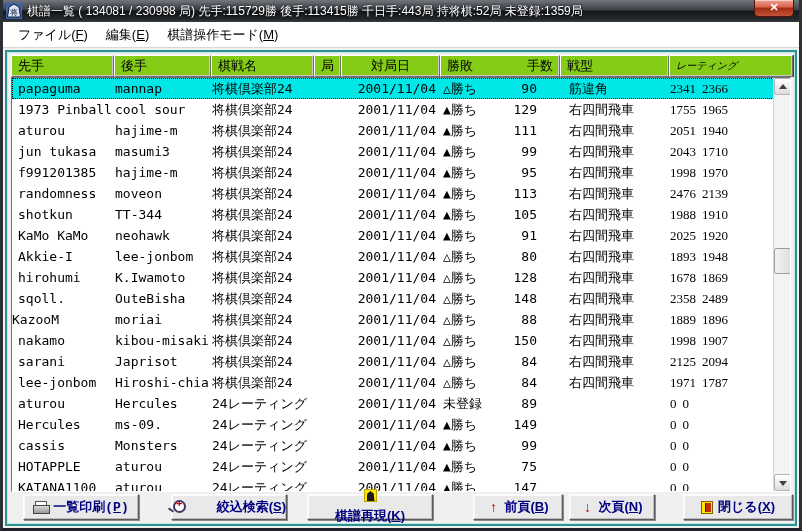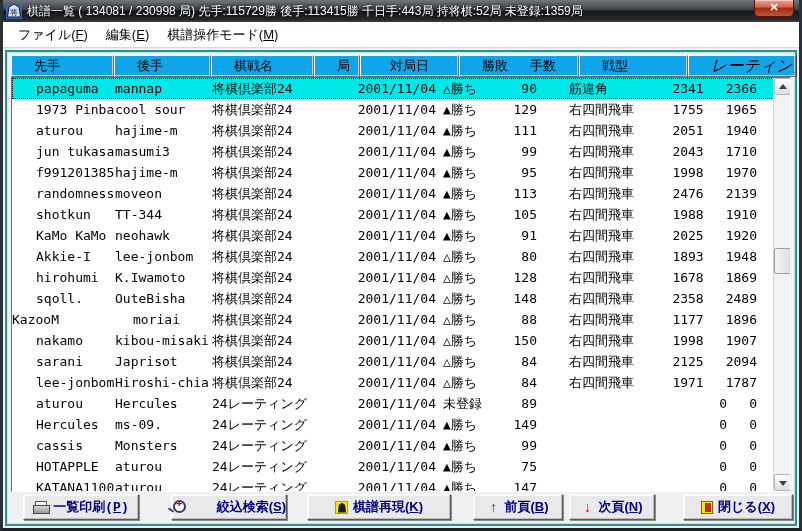--- a/index.html
+++ b/index.html
@@ -49,10 +49,10 @@
     font-family:"DejaVu Sans Mono","Liberation Mono",monospace;
   }
   .hcell {
-    background:#0ea5e9; border:1px solid;
+    background:#84cc16; border:1px solid;
     border-color:#ffffff #6f6f6f #6f6f6f #ffffff;
     box-shadow:inset -1px -1px 0 #c9c9c9, 1px 0 0 #404040;
-    display:flex; align-items:center; padding:0 22px; overflow:hidden; white-space:nowrap;font-family:Liberation Mono, monospace;
+    display:flex; align-items:center; padding:0 6px; overflow:hidden; white-space:nowrap;font-family:Liberation Mono, monospace;
   }
   .hcell.split { justify-content:space-between; }
   

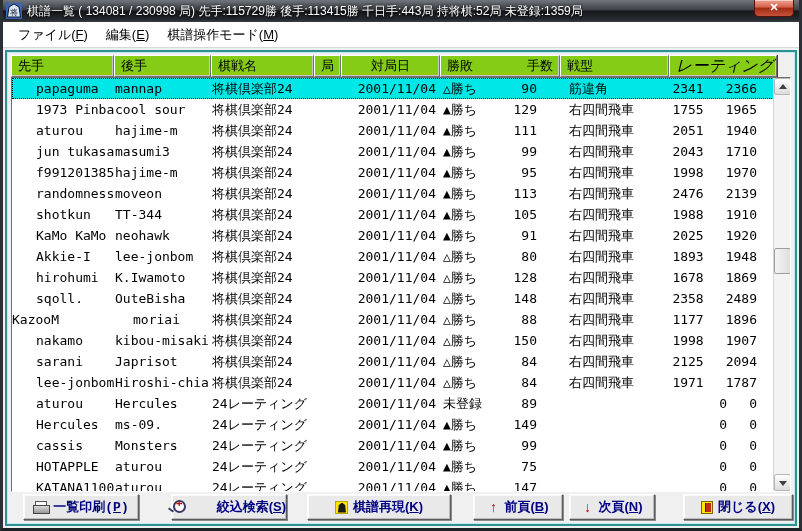--- a/index.html
+++ b/index.html
@@ -156,7 +156,7 @@
         <span>手数</span>
       </div>
       <div class="hcell" style="width:109px">戦型</div>
-      <div class="hcell" style="width:108px;font-style:italic;font-size:16px">レーティング</div>
+      <div class="hcell" style="width:124px;font-style:italic;font-size:10px">レーティング</div>
     </div>
 
     <div class="list-box">

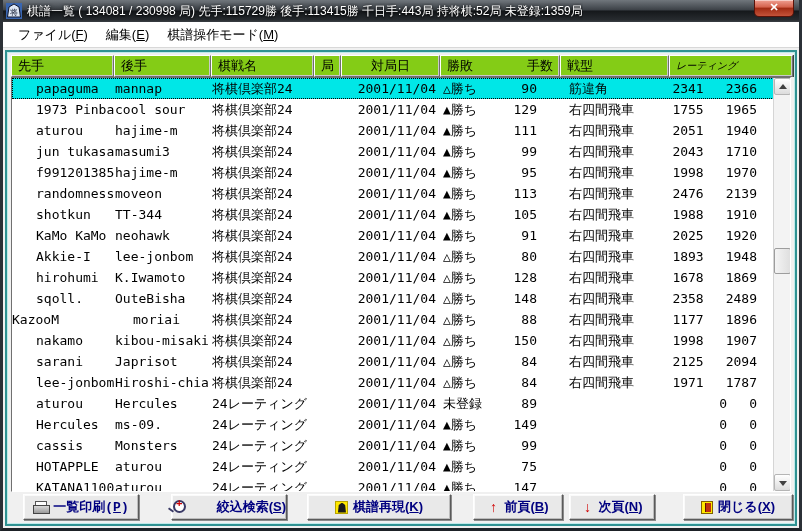--- a/index.html
+++ b/index.html
@@ -68,7 +68,7 @@
   }
   .row.selected { background:#00e7e7; outline:1px dotted #000; outline-offset:-1px; }
   .cell { overflow:hidden; white-space:nowrap; flex:0 0 auto; }
-  .c-sente   { width:103px; padding-left:24px; }
+  .c-sente   { width:103px; padding-left:6px; }
   .c-gote    { width:97px; }
   .c-kisen   { width:103px; }
   .c-kyoku   { width:27px; }

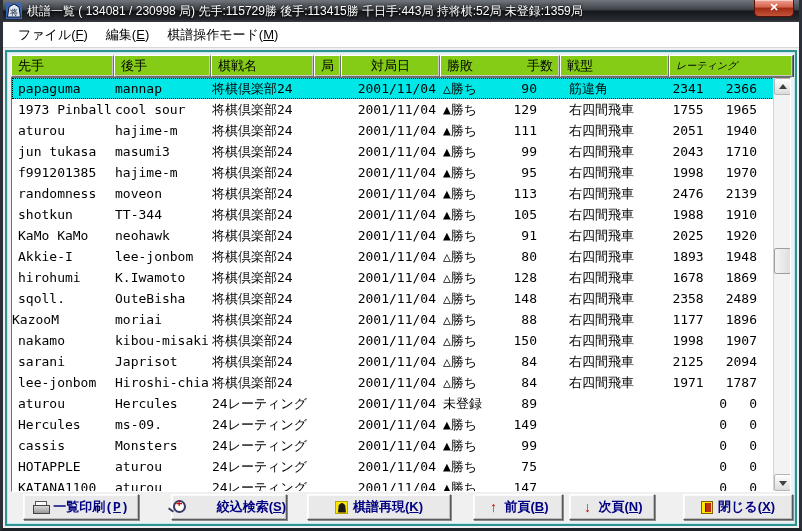--- a/index.html
+++ b/index.html
@@ -76,7 +76,7 @@
   .c-result  { width:56px; padding-left:2px; }
   .c-moves   { width:64px; text-align:right; padding-right:24px; }
   .c-opening { width:109px; padding-left:8px; }
-  .c-rating  { width:107px; display:flex; justify-content:flex-end; gap:22px; padding-right:20px; }
+  .c-rating  { width:107px; display:flex; gap:6px; padding-right:20px;font-family:Liberation Serif, serif; }
   .c-rating span { display:inline-block; text-align:right; }
   
   .scrollbar {

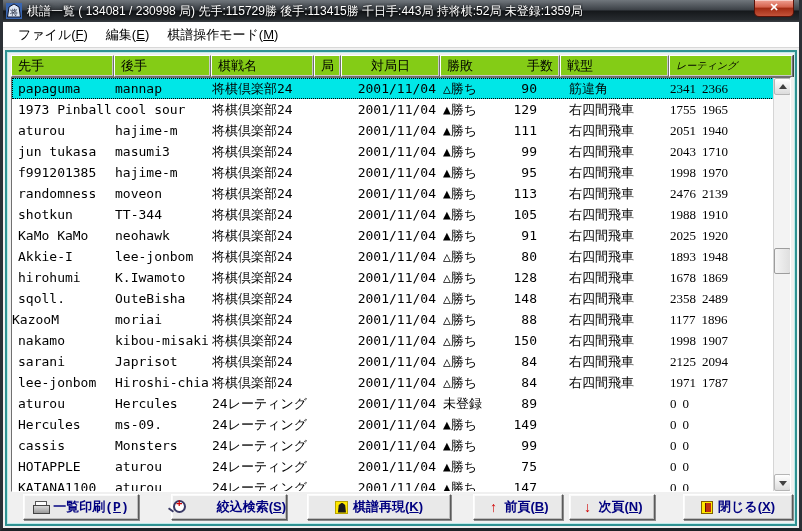--- a/index.html
+++ b/index.html
@@ -325,7 +325,7 @@
             <div class="cell c-moves">88</div>
             <div class="cell c-opening">右四間飛車</div>
             <div class="cell c-rating">
-              <span>1177</span>
+              <span>1889</span>
               <span>1896</span>
             </div>
           </div>

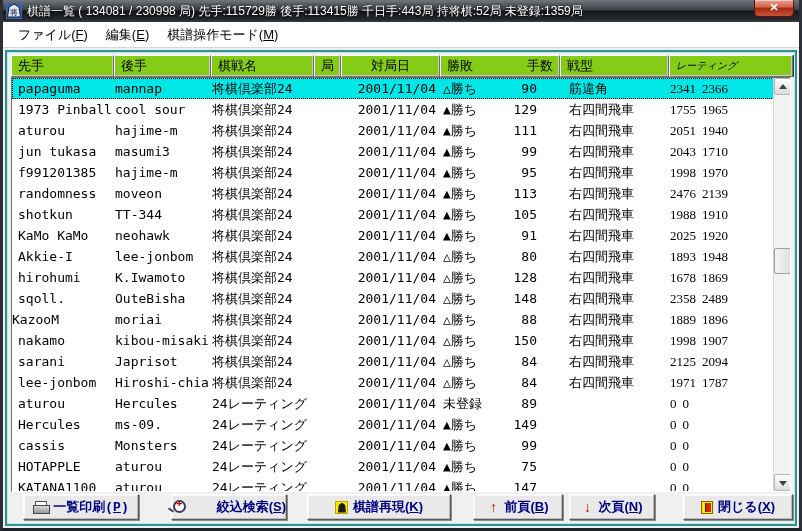--- a/index.html
+++ b/index.html
@@ -465,7 +465,7 @@
           </span>
           <span>絞込検索(<u>S</u>)</span>
         </div>
-        <div class="btn" style="left: 300px; width: 144px;">
+        <div class="btn" style="left: 300px; width: 126px; flex-direction: column;">
           <span class="ic ic-piece"></span>
           <span>棋譜再現(<u>K</u>)</span>
         </div>

